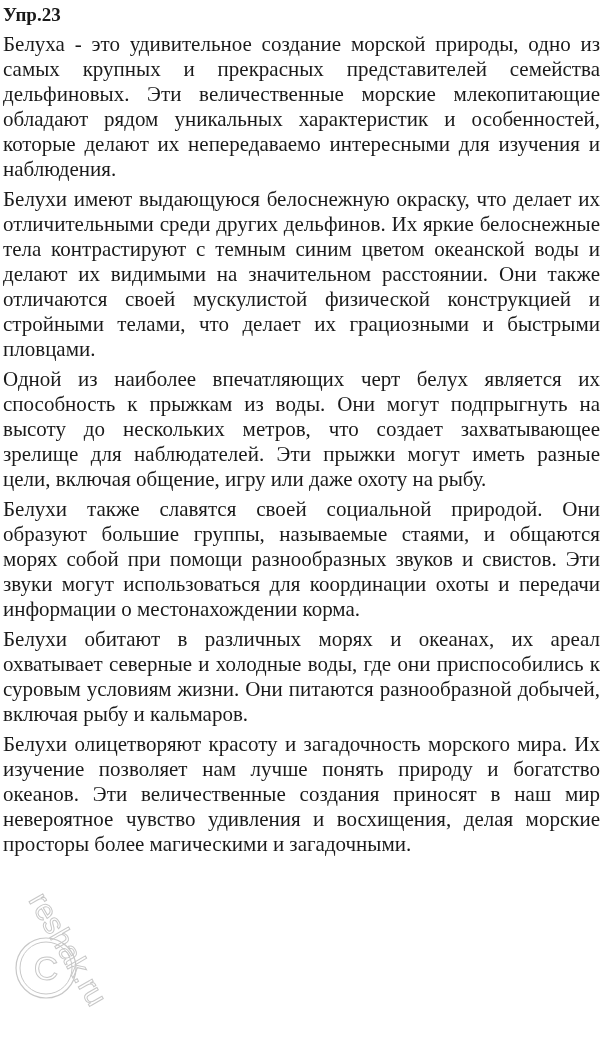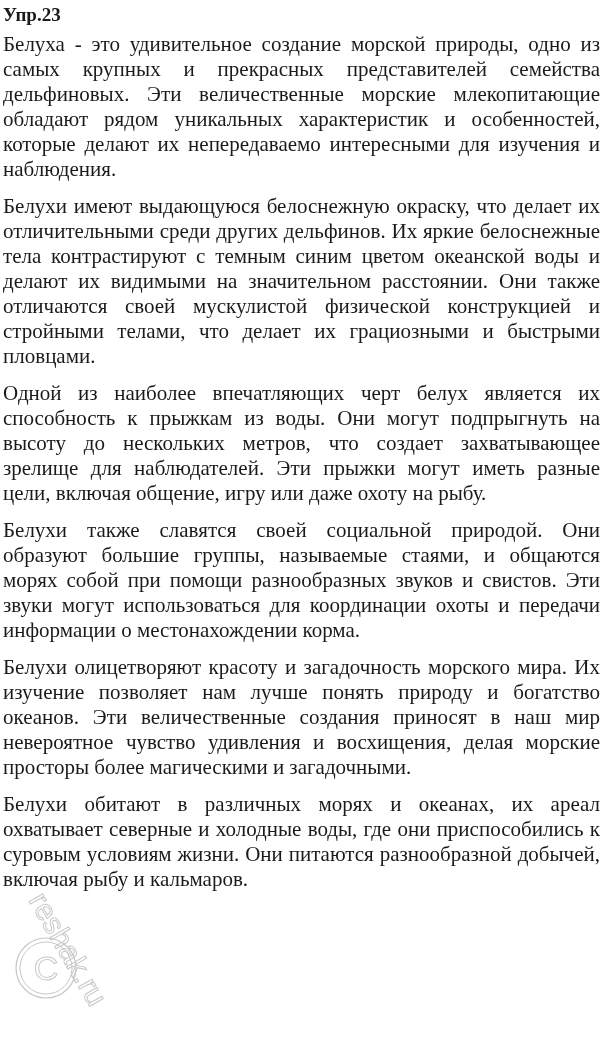--- a/index.html
+++ b/index.html
@@ -36,7 +36,7 @@
       padding: 0;
     }
     .para + .para {
-      margin-top: 12px;
+      margin-top: 5px;
     }
     .first-para {
       margin-top: 6px;

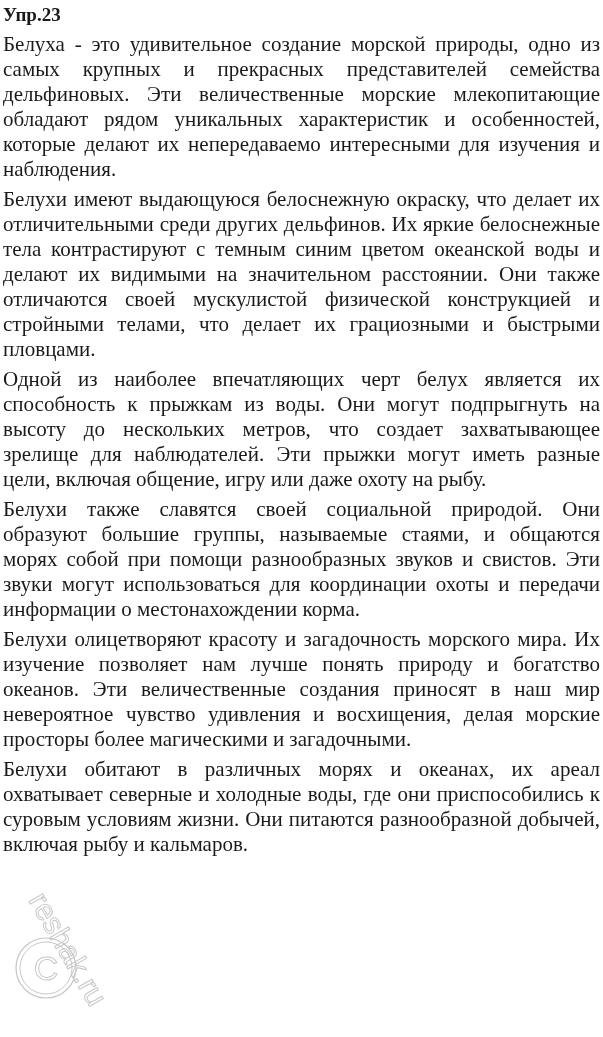--- a/index.html
+++ b/index.html
@@ -60,8 +60,8 @@
   <p class="para">Белухи имеют выдающуюся белоснежную окраску, что делает их отличительными среди других дельфинов. Их яркие белоснежные тела контрастируют с темным синим цветом океанской воды и делают их видимыми на значительном расстоянии. Они также отличаются своей мускулистой физической конструкцией и стройными телами, что делает их грациозными и быстрыми пловцами.</p>
   <p class="para">Одной из наиболее впечатляющих черт белух является их способность к прыжкам из воды. Они могут подпрыгнуть на высоту до нескольких метров, что создает захватывающее зрелище для наблюдателей. Эти прыжки могут иметь разные цели, включая общение, игру или даже охоту на рыбу.</p>
   <p class="para">Белухи также славятся своей социальной природой. Они образуют большие группы, называемые стаями, и общаются морях собой при помощи разнообразных звуков и свистов. Эти звуки могут использоваться для координации охоты и передачи информации о местонахождении корма.</p>
+  <p class="para">Белухи обитают в различных морях и океанах, их ареал охватывает северные и холодные воды, где они приспособились к суровым условиям жизни. Они питаются разнообразной добычей, включая рыбу и кальмаров.</p>
   <p class="para">Белухи олицетворяют красоту и загадочность морского мира. Их изучение позволяет нам лучше понять природу и богатство океанов. Эти величественные создания приносят в наш мир невероятное чувство удивления и восхищения, делая морские просторы более магическими и загадочными.</p>
-  <p class="para">Белухи обитают в различных морях и океанах, их ареал охватывает северные и холодные воды, где они приспособились к суровым условиям жизни. Они питаются разнообразной добычей, включая рыбу и кальмаров.</p>
 </div>
 
 <div class="watermark">

